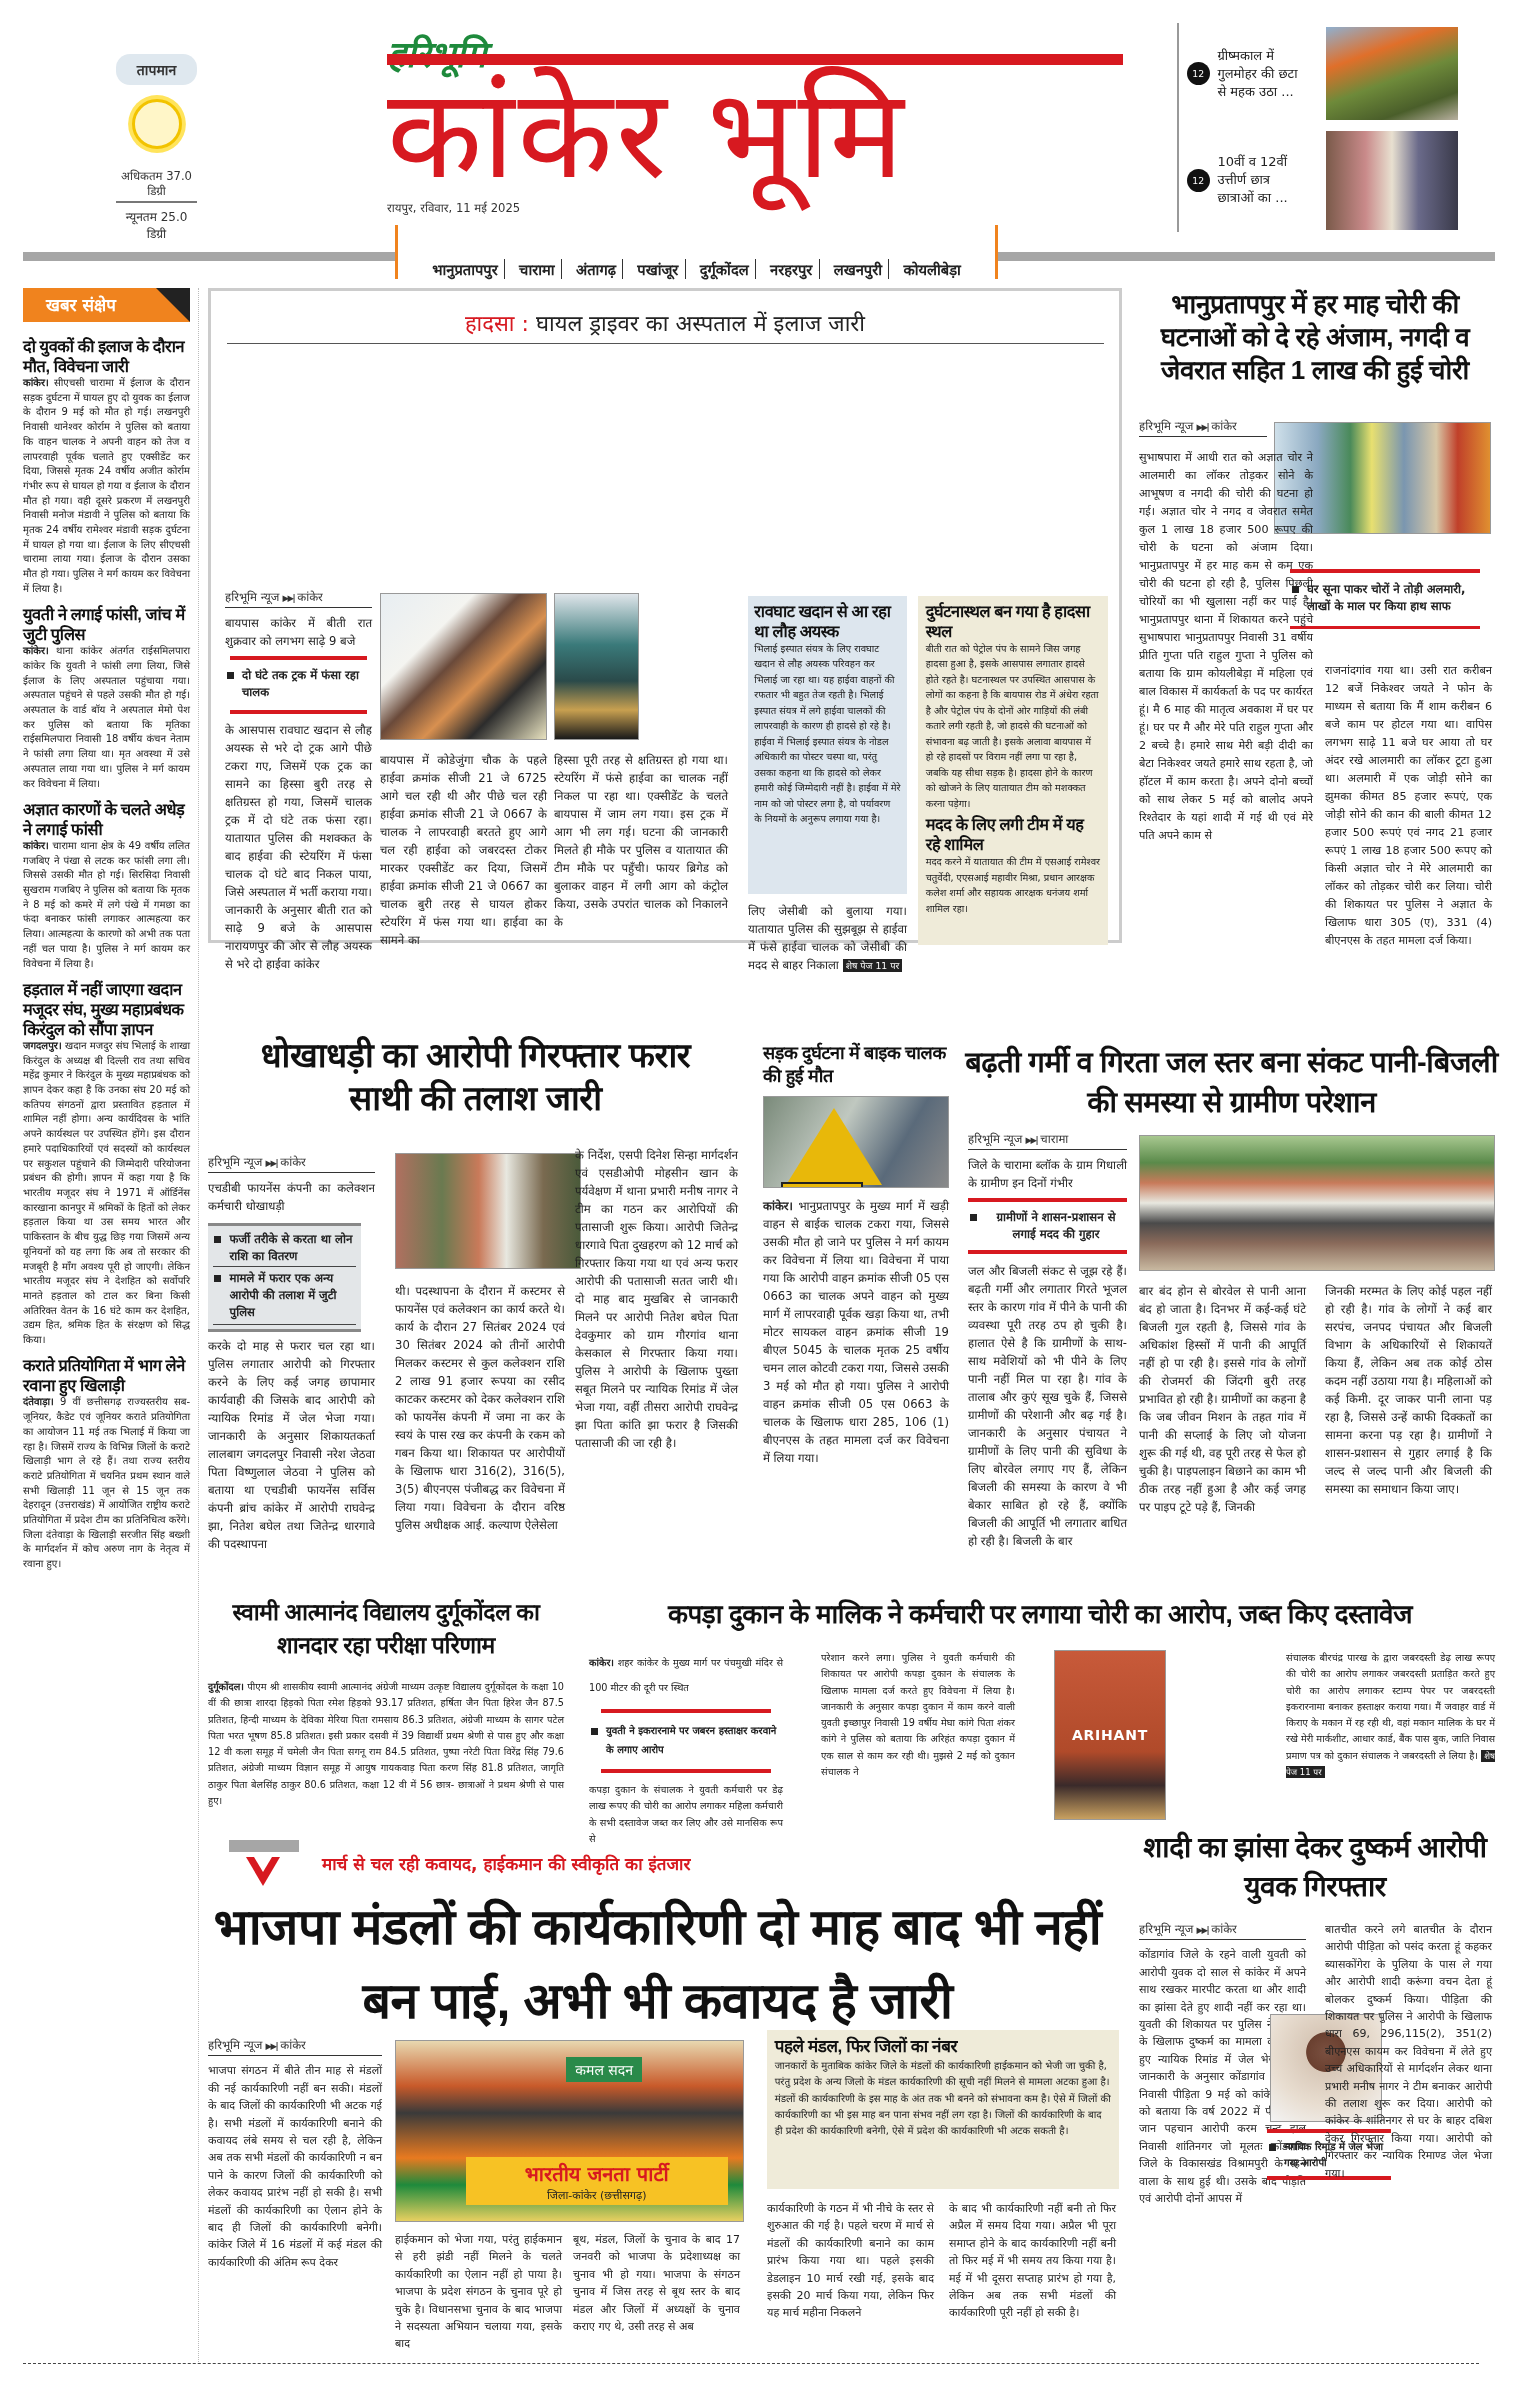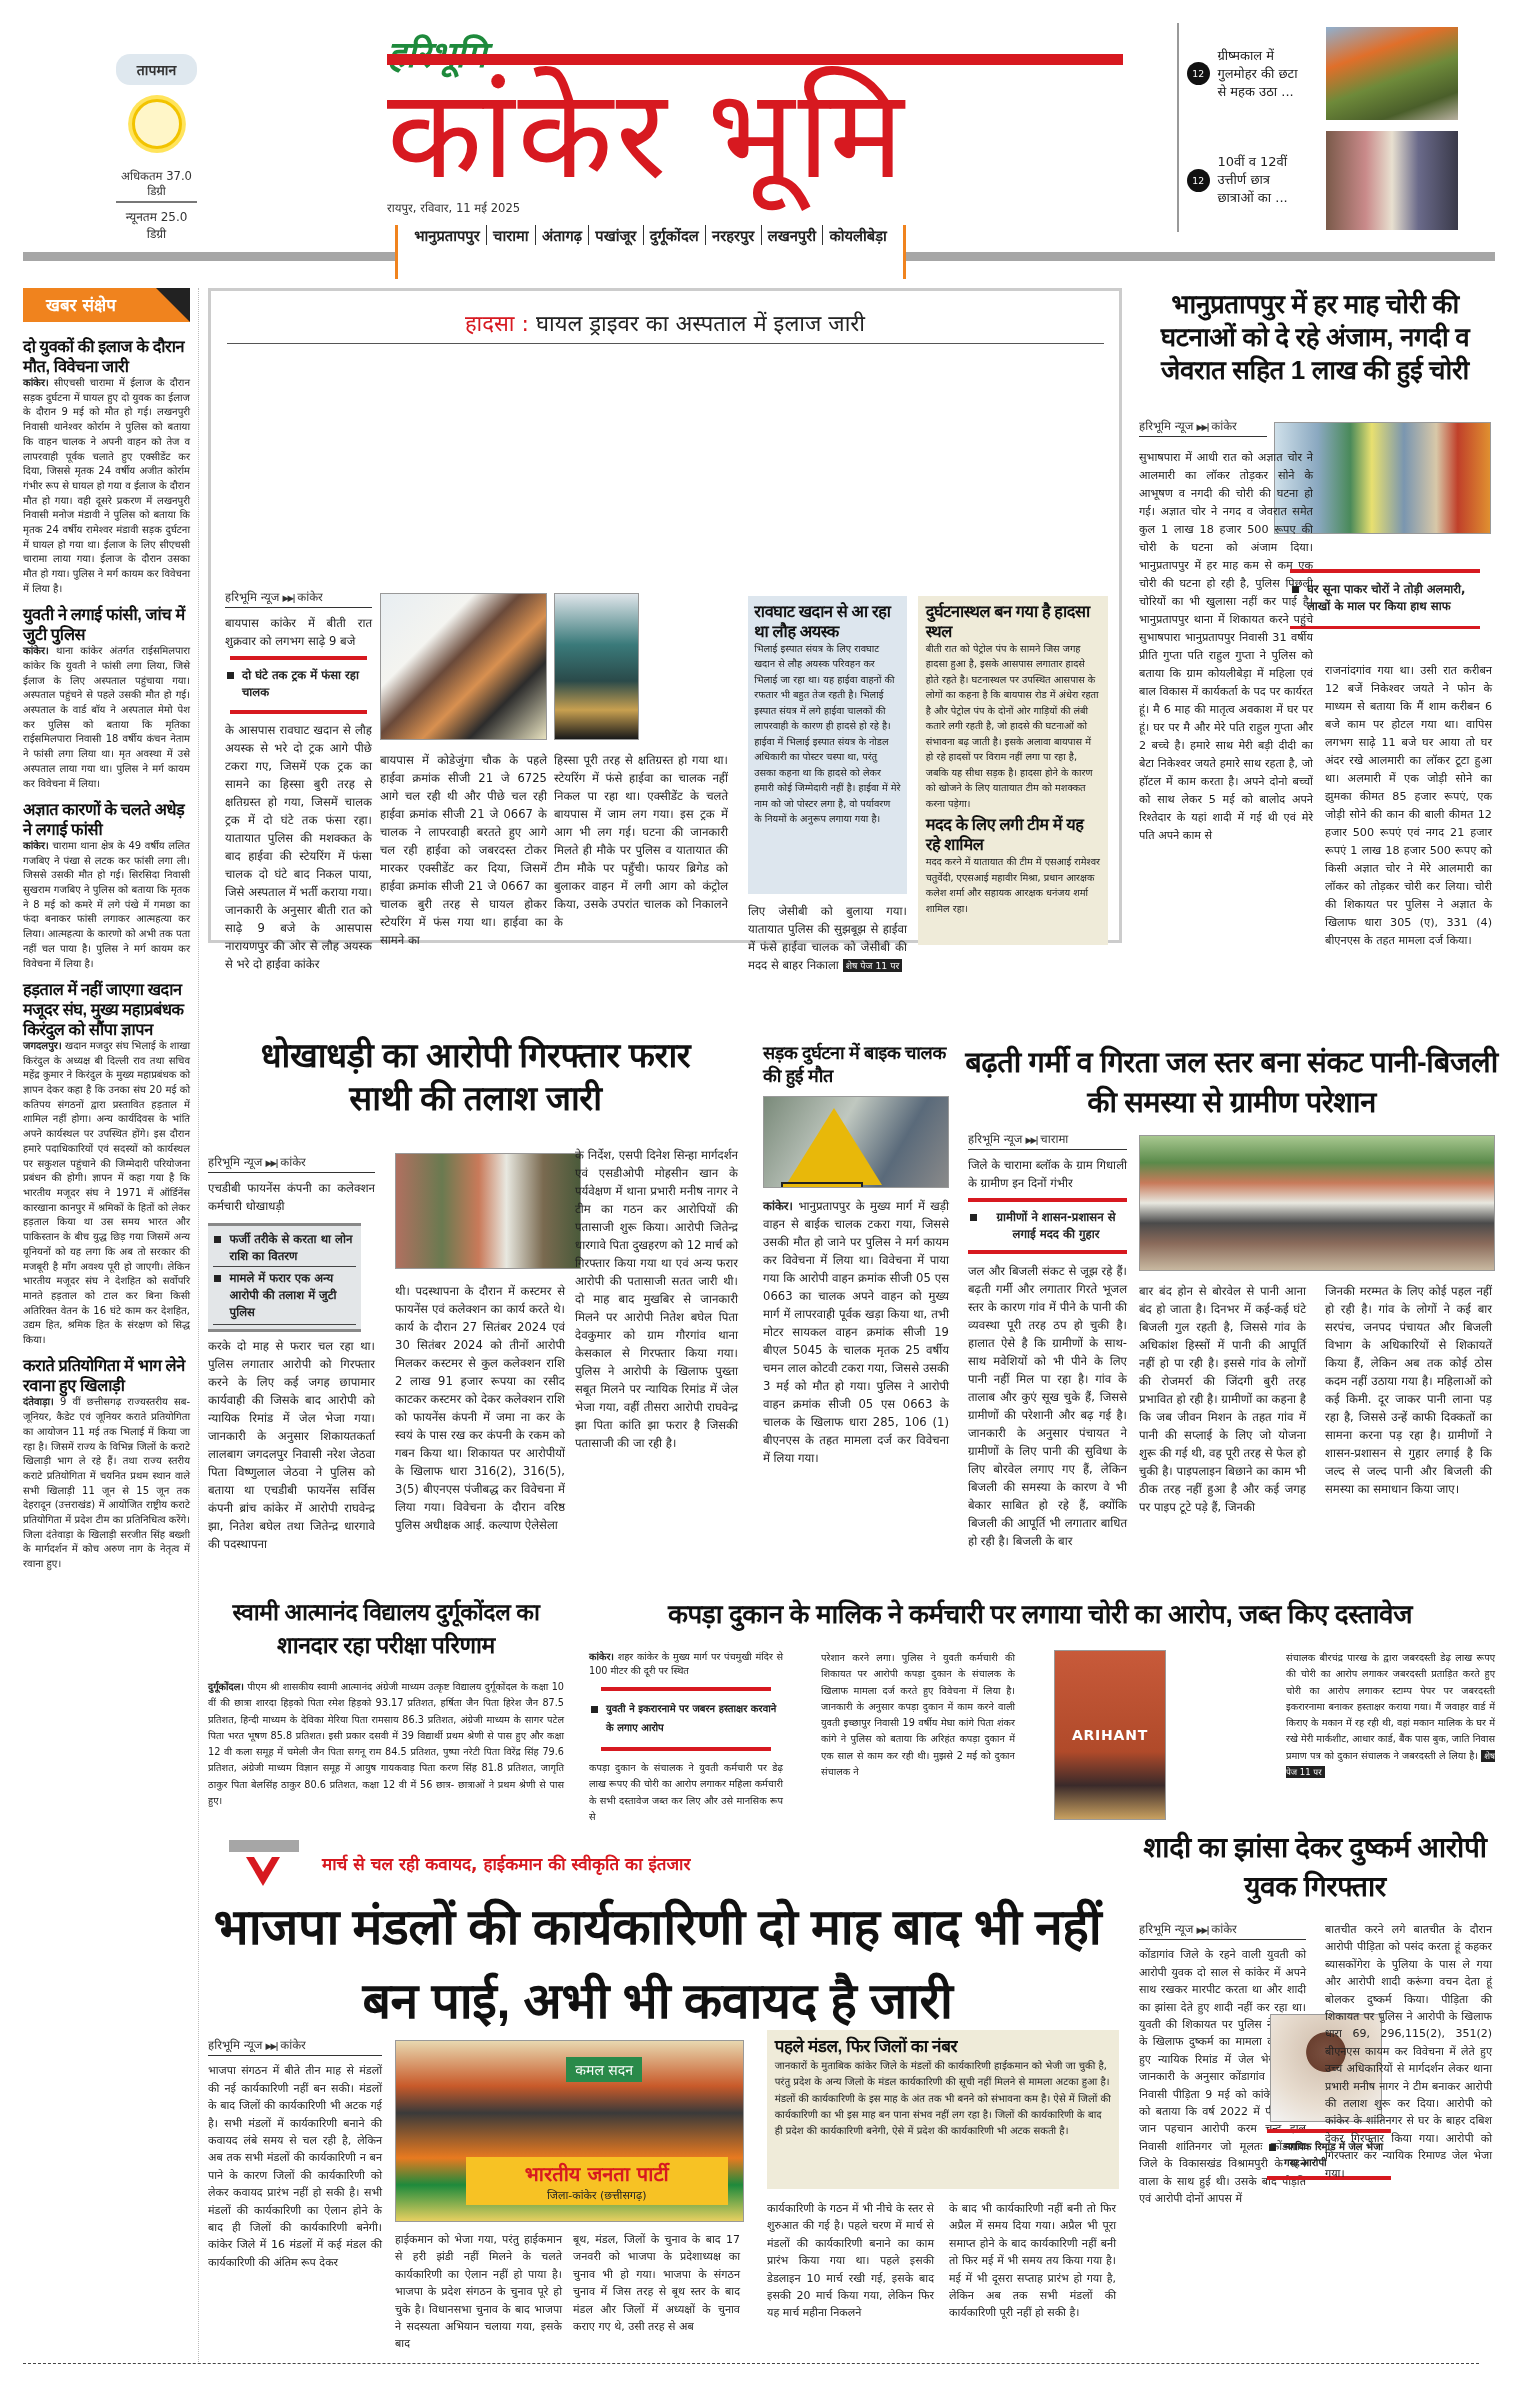--- a/index.html
+++ b/index.html
@@ -36,7 +36,7 @@
 <div class="abs" style="left:387px;top:200px;font-size:11.6px;color:#333">रायपुर, रविवार, 11 मई 2025</div>
 
 <div class="abs" style="left:23px;top:252px;width:1472px;height:9.3px;background:#a6a6a6"></div>
-<div class="abs" style="left:395px;top:225px;height:54px;padding:0 10px;background:#fff;border-left:3.1px solid #f0831e;border-right:3.1px solid #f0831e;display:flex;align-items:flex-start;gap:0;font-size:14.7px;font-weight:bold;color:#222">
+<div class="abs" style="left:395px;top:225px;height:54px;padding:0 28px;background:#fff;border-left:3.1px solid #f0831e;border-right:3.1px solid #f0831e;display:flex;align-items:flex-end;gap:8px;font-size:14.7px;font-weight:bold;color:#222">
   <span style="padding:0 6.2px;border-right:1.5px solid #333">भानुप्रतापपुर</span>
   <span style="padding:0 6.2px;border-right:1.5px solid #333">चारामा</span>
   <span style="padding:0 6.2px;border-right:1.5px solid #333">अंतागढ़</span>

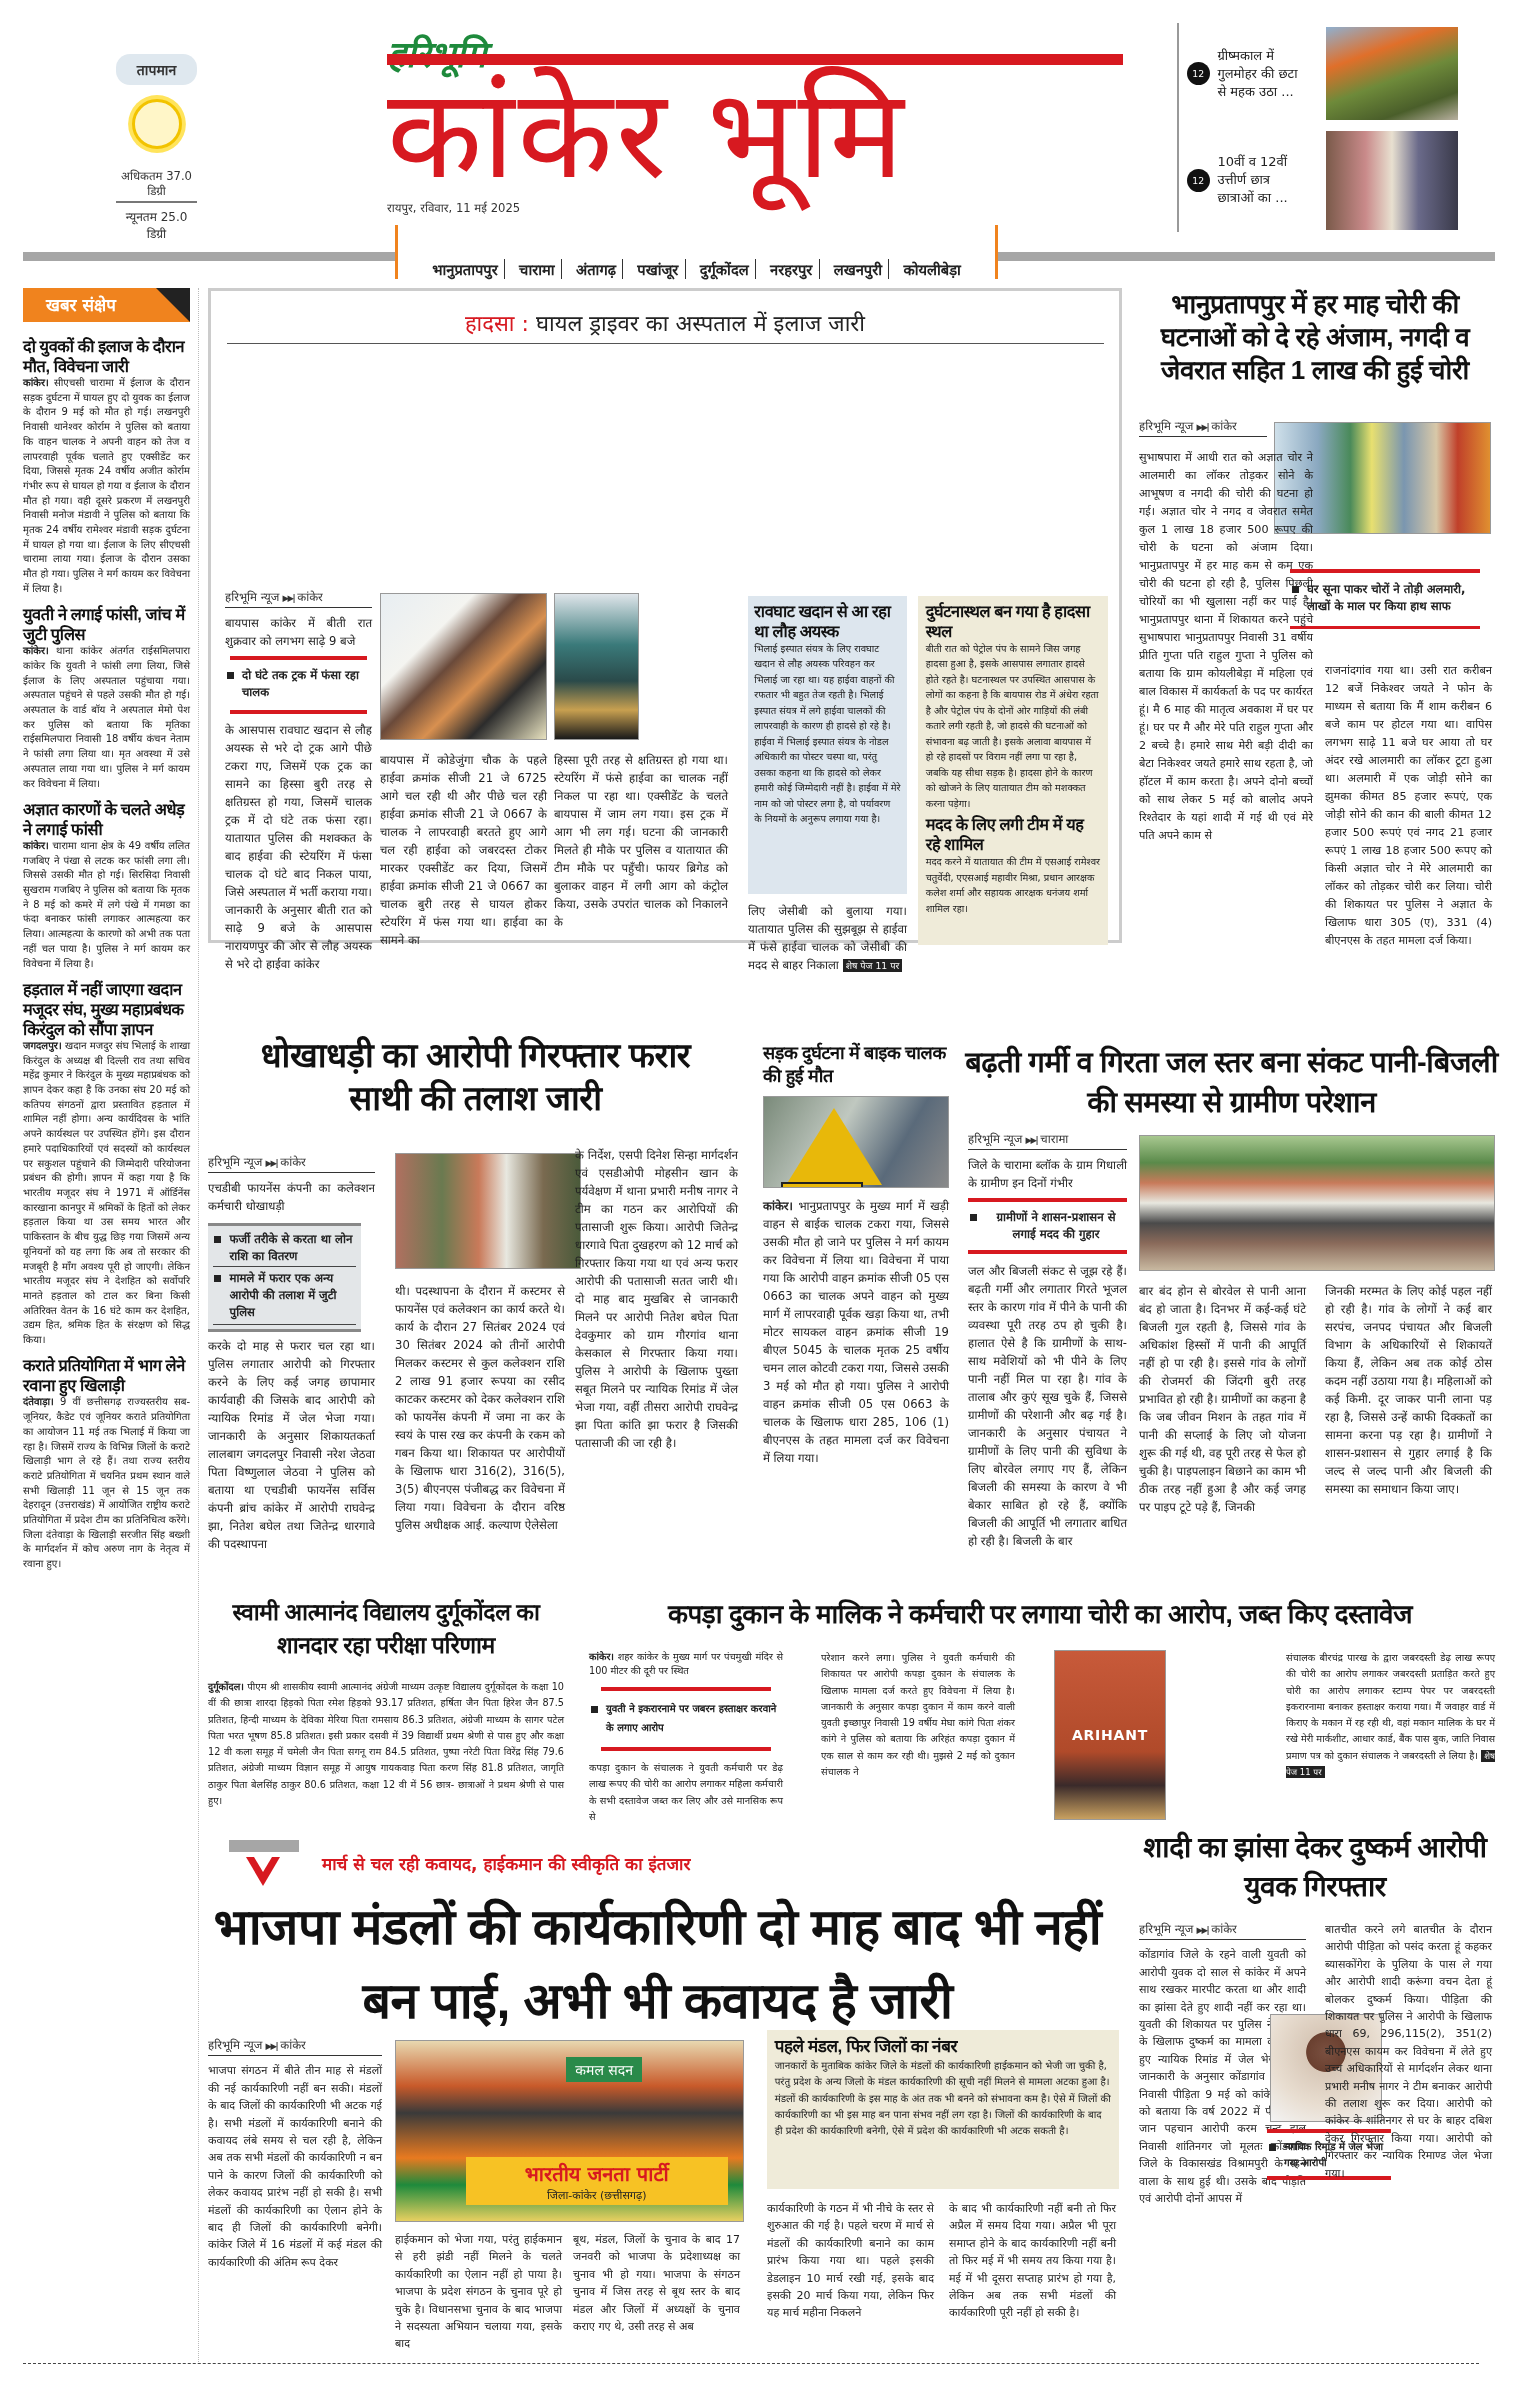--- a/index.html
+++ b/index.html
@@ -201,7 +201,7 @@
   <h2 class="hl" style="font-size:26px;line-height:36px;text-align:center">कपड़ा दुकान के मालिक ने कर्मचारी पर लगाया चोरी का आरोप, जब्त किए दस्तावेज</h2>
 </div>
 <div class="abs" style="left:589px;top:1650px;width:194px">
-  <p class="txt-sm" style="font-size:9.7px;line-height:14px"><span class="k">कांकेर।</span> <span>शहर कांकेर के मुख्य मार्ग पर पंचमुखी मंदिर से 100 मीटर की दूरी पर स्थित</span></p>
+  <p class="txt-sm" style="font-size:9.7px;line-height:25px"><span class="k">कांकेर।</span> <span>शहर कांकेर के मुख्य मार्ग पर पंचमुखी मंदिर से 100 मीटर की दूरी पर स्थित</span></p>
   <div class="redrule" style="margin:9.3px 11.6px"></div>
   <div class="bullet" style="font-size:10px;line-height:18.6px">युवती ने इकरारनामे पर जबरन हस्ताक्षर करवाने के लगाए आरोप</div>
   <div class="redrule" style="margin:9.3px 11.6px"></div>

